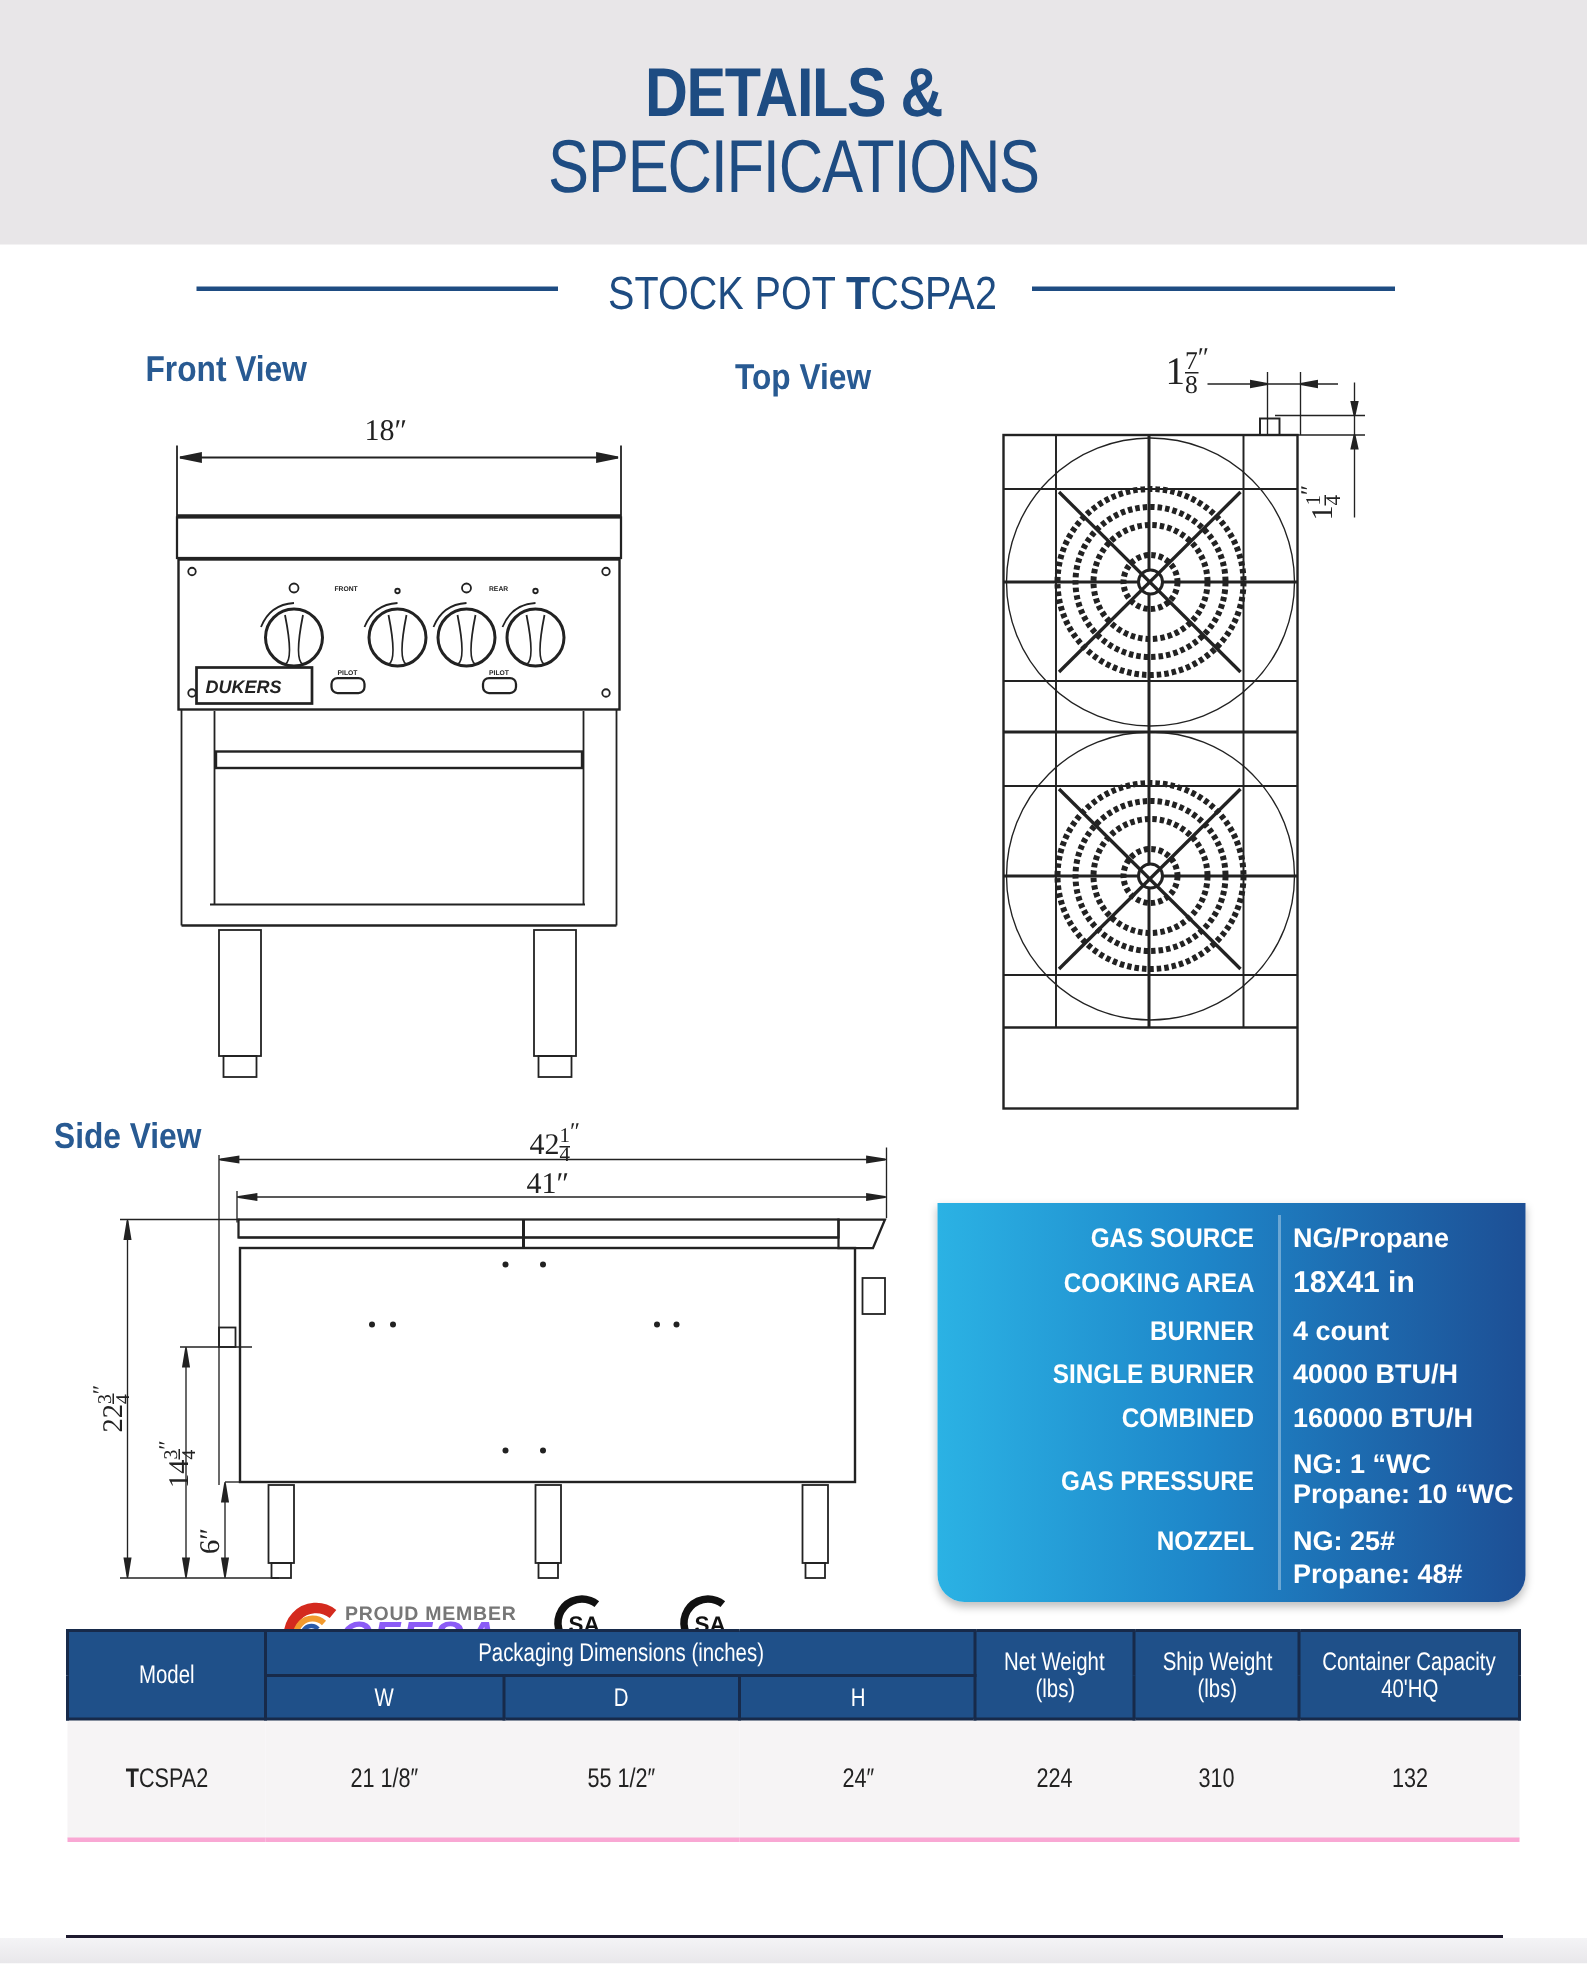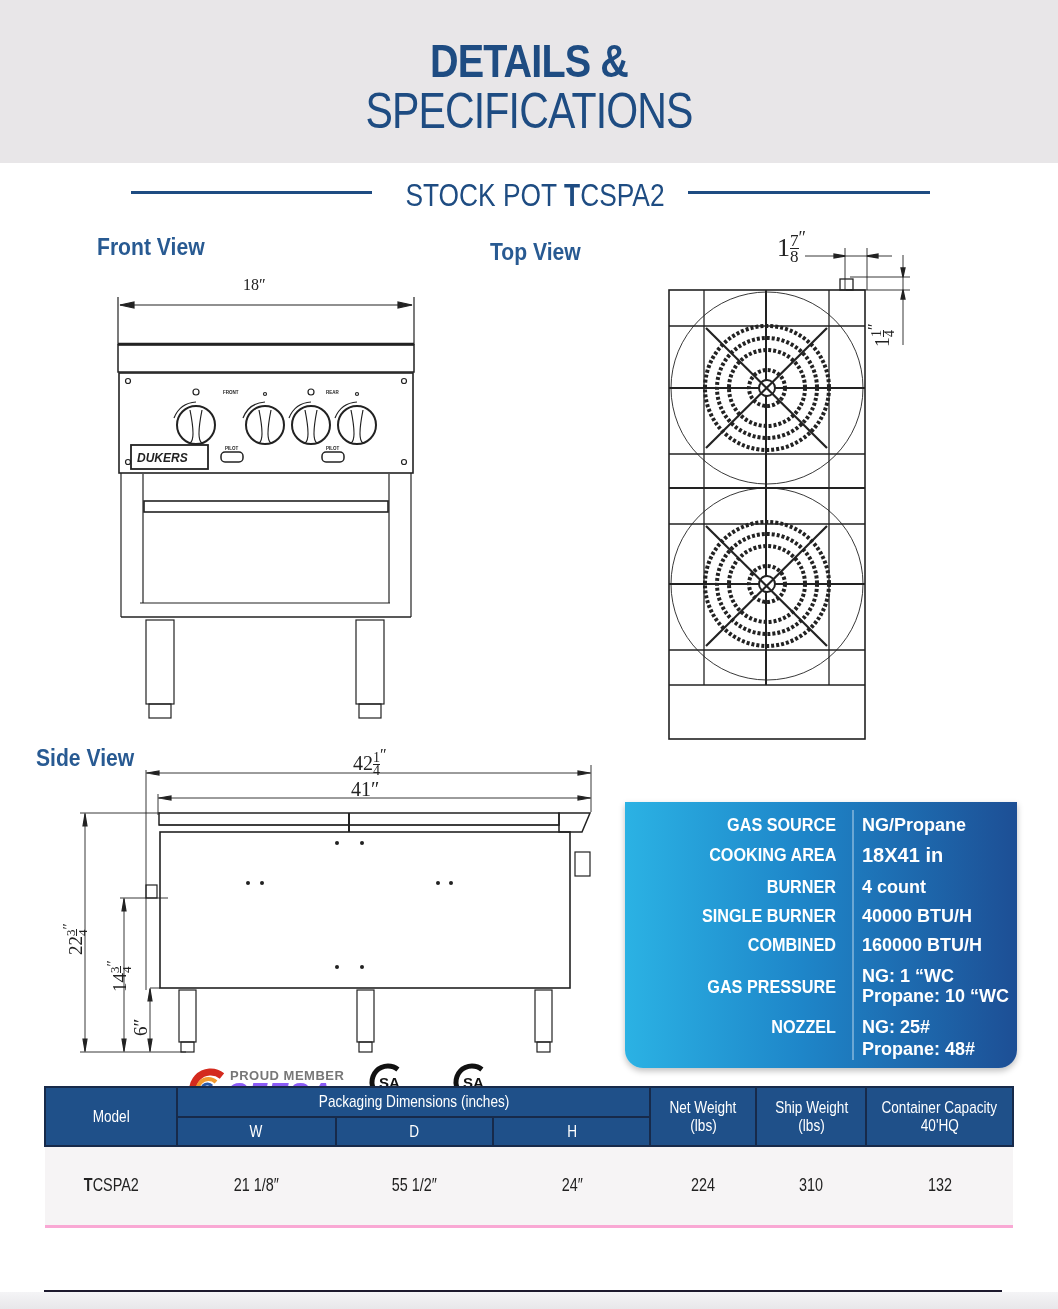--- a/index.html
+++ b/index.html
@@ -11,7 +11,7 @@
   .subtitle { position: absolute; left: 380px; width: 310px; top: 178px; text-align: center; font-size: 31px; color: #1e4c82; transform: scaleX(0.85); white-space: nowrap; }
   .subtitle b { font-weight: bold; }
   .view-label { position: absolute; font-size: 24px; color: #285a92; transform: scaleX(0.88); transform-origin: left; font-weight: bold; }
-  .dim { position: absolute; font-family: "Liberation Serif", serif; font-size: 16px; color: #222; }
+  .dim { position: absolute; font-family: "Liberation Serif", serif; font-size: 20px; color: #222; }
   svg { position: absolute; overflow: visible; }
   .spec-panel { position: absolute; left: 625px; top: 802px; width: 392px; height: 266px; border-radius: 0 0 18px 18px; background: linear-gradient(90deg, #2bb2e4 0%, #1e86c9 45%, #1d4f95 100%); box-shadow: 0 3px 6px rgba(0,0,0,0.25); font-weight: bold; }
   .spec-divider { position: absolute; left: 227px; top: 8px; width: 2px; height: 250px; background: rgba(255,255,255,0.35); }

